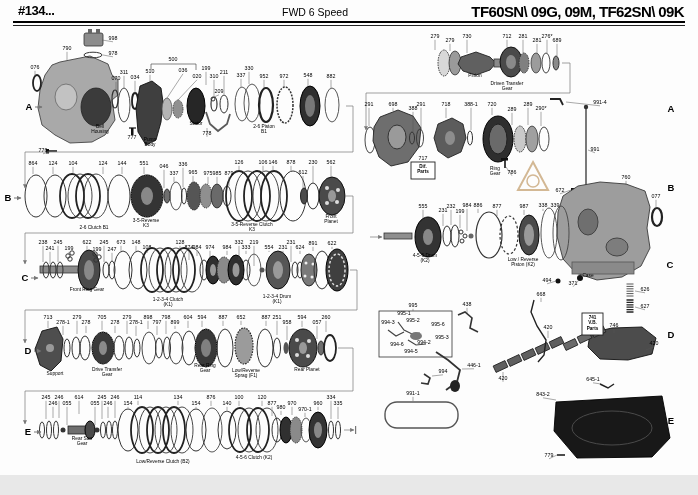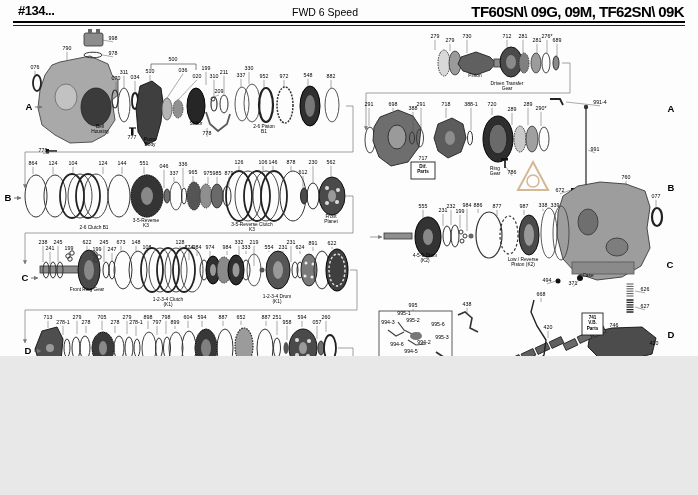--- a/index.html
+++ b/index.html
@@ -3,7 +3,7 @@
 <meta charset="utf-8">
 <style>
   html,body{margin:0;padding:0;background:#e8e8e8;}
-  #page{position:relative;width:698px;height:356px;background:#fdfdfd;overflow:hidden;
+  #page{position:relative;width:698px;height:475px;background:#fdfdfd;overflow:hidden;
         font-family:"Liberation Sans",sans-serif;}
   .hdr-left{position:absolute;left:18px;top:3px;font-size:13px;font-weight:bold;letter-spacing:-.5px;color:#000;}
   .hdr-center{position:absolute;left:325px;top:6px;transform:translateX(-50%);font-size:10.5px;color:#000;}

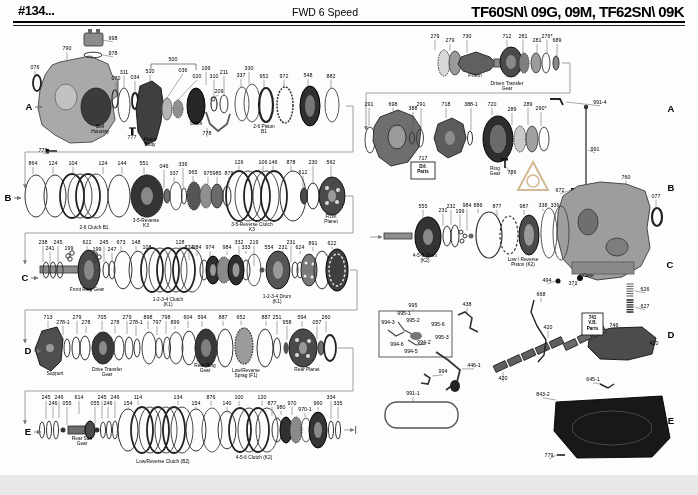--- a/index.html
+++ b/index.html
@@ -6,7 +6,7 @@
   #page{position:relative;width:698px;height:475px;background:#fdfdfd;overflow:hidden;
         font-family:"Liberation Sans",sans-serif;}
   .hdr-left{position:absolute;left:18px;top:3px;font-size:13px;font-weight:bold;letter-spacing:-.5px;color:#000;}
-  .hdr-center{position:absolute;left:325px;top:6px;transform:translateX(-50%);font-size:10.5px;color:#000;}
+  .hdr-center{position:absolute;left:315px;top:6px;transform:translateX(-50%);font-size:10.5px;color:#000;}
   .hdr-right{position:absolute;right:14px;top:3px;font-size:15px;font-weight:bold;letter-spacing:-.6px;color:#000;}
   .rule1{position:absolute;left:13px;right:13px;top:21px;height:2.2px;background:#000;}
   .rule2{position:absolute;left:13px;right:13px;top:25px;height:.9px;background:#222;}

